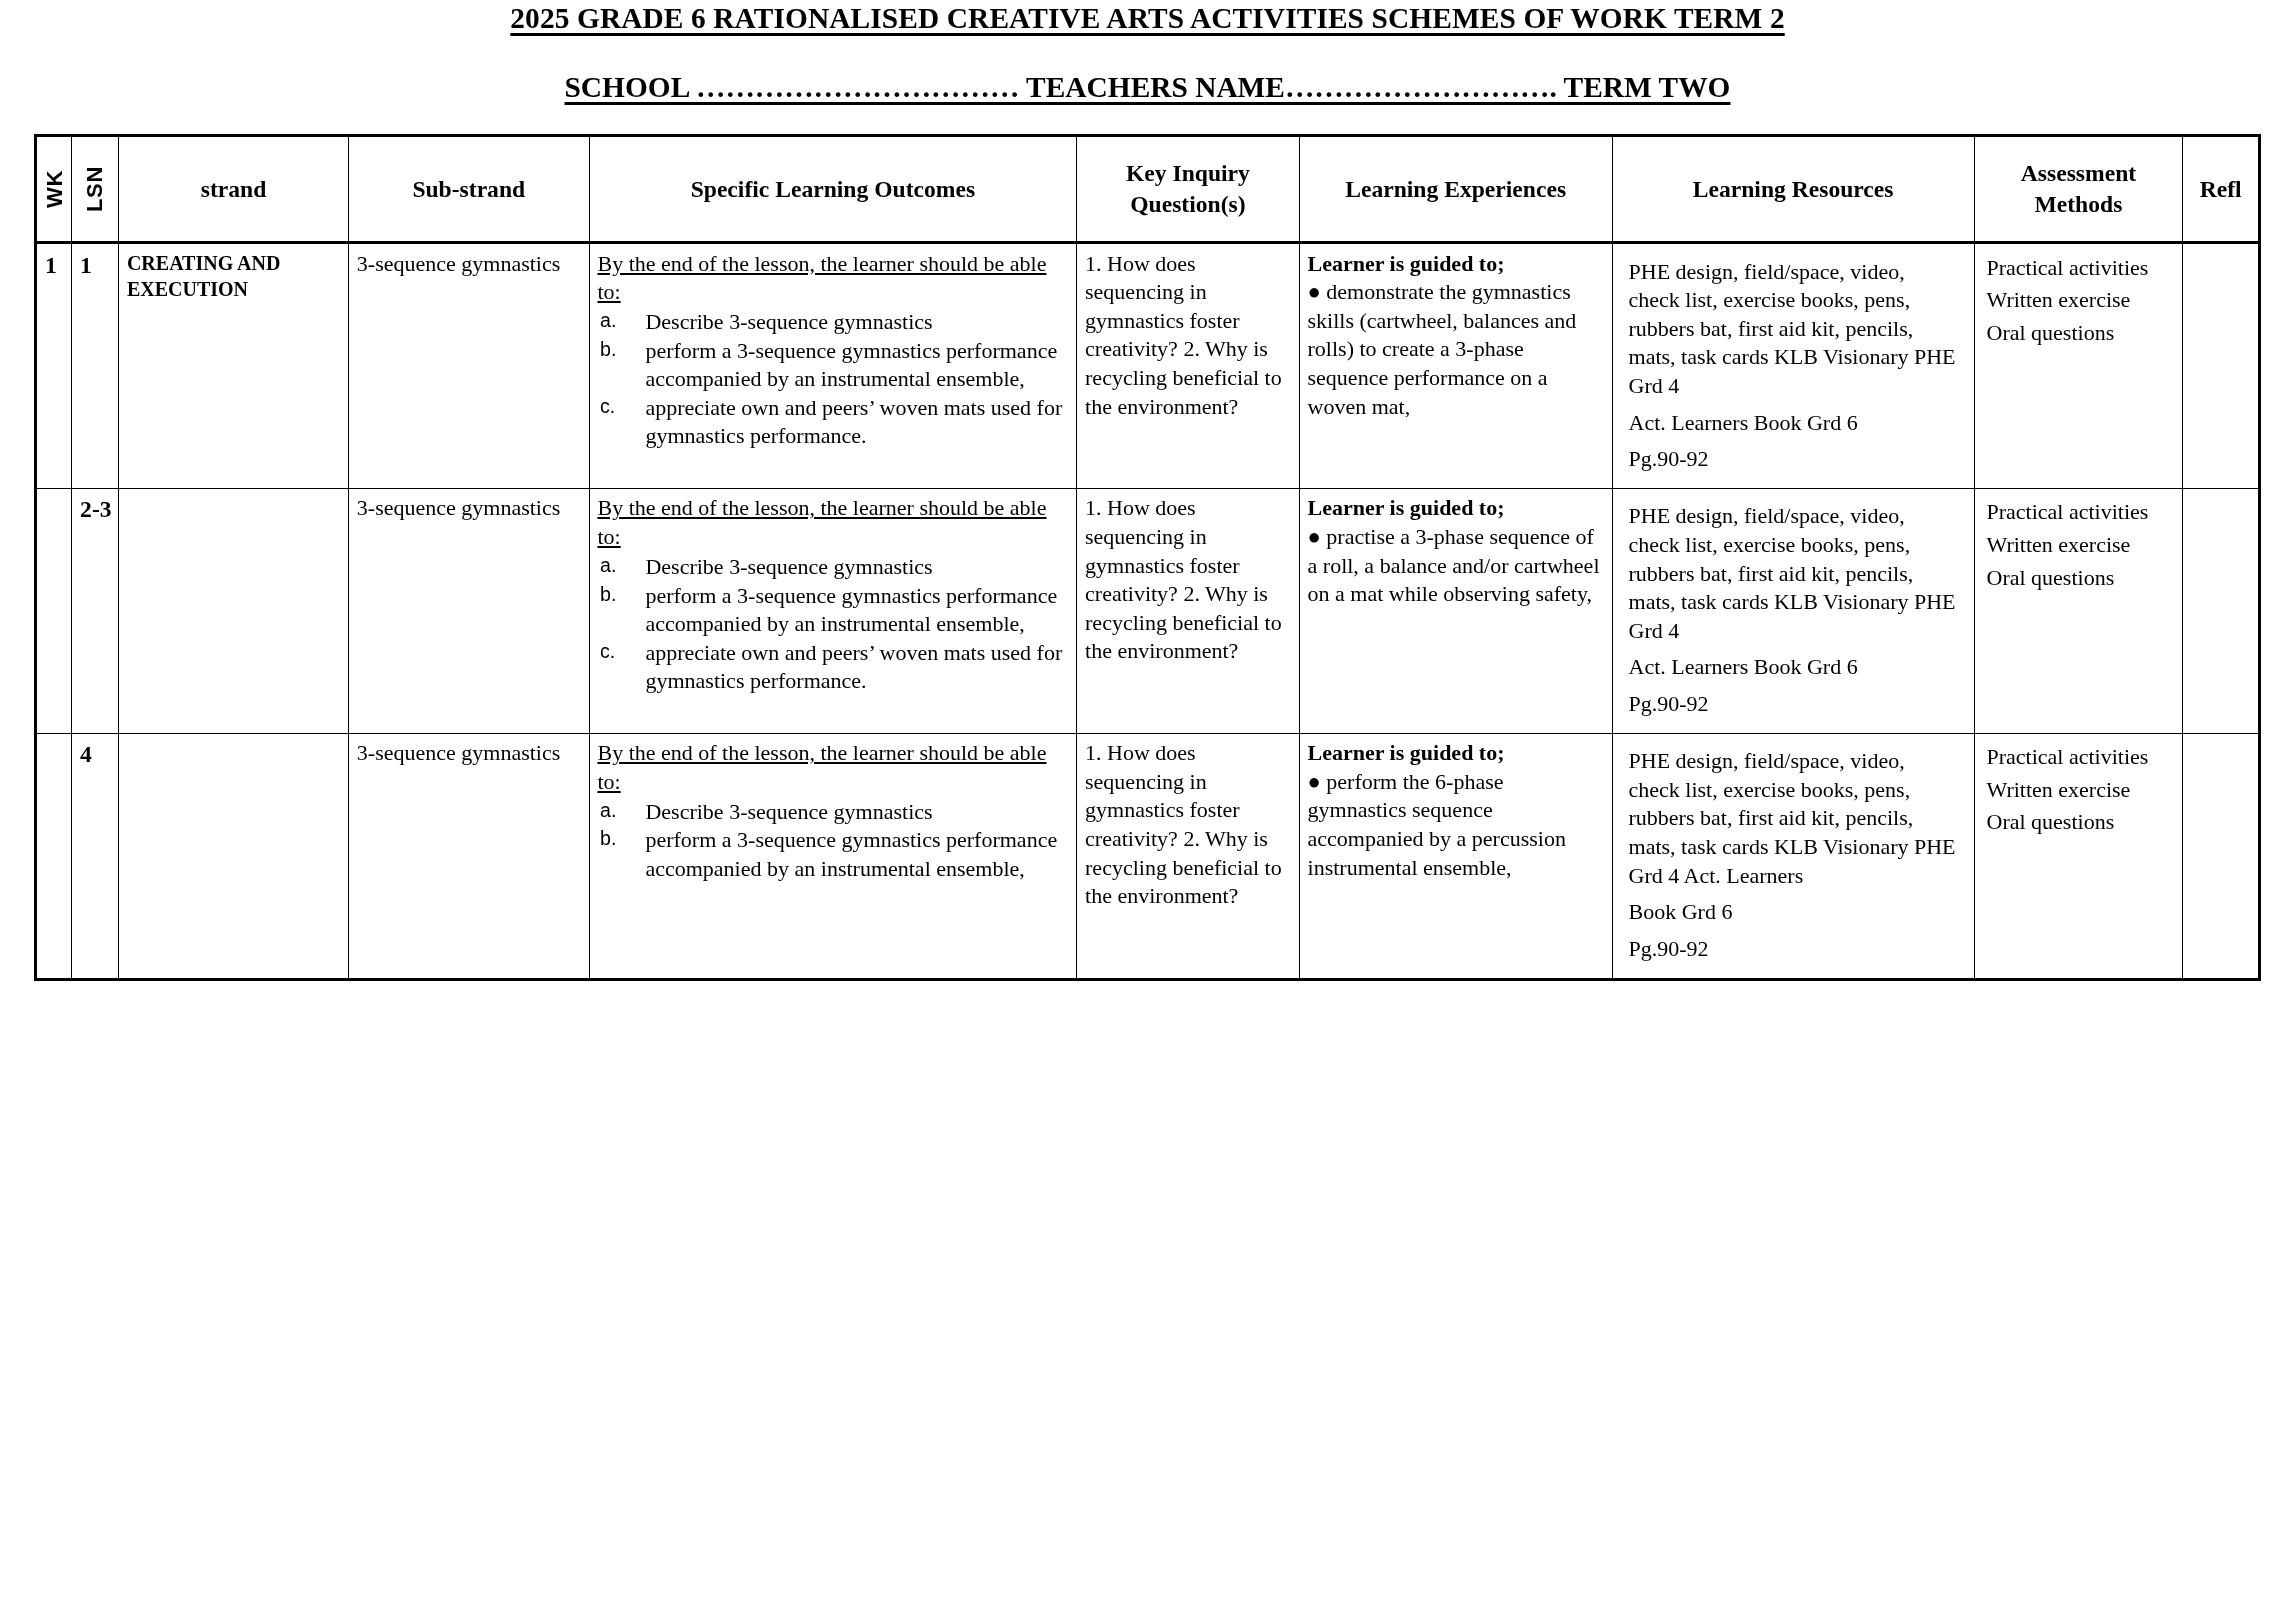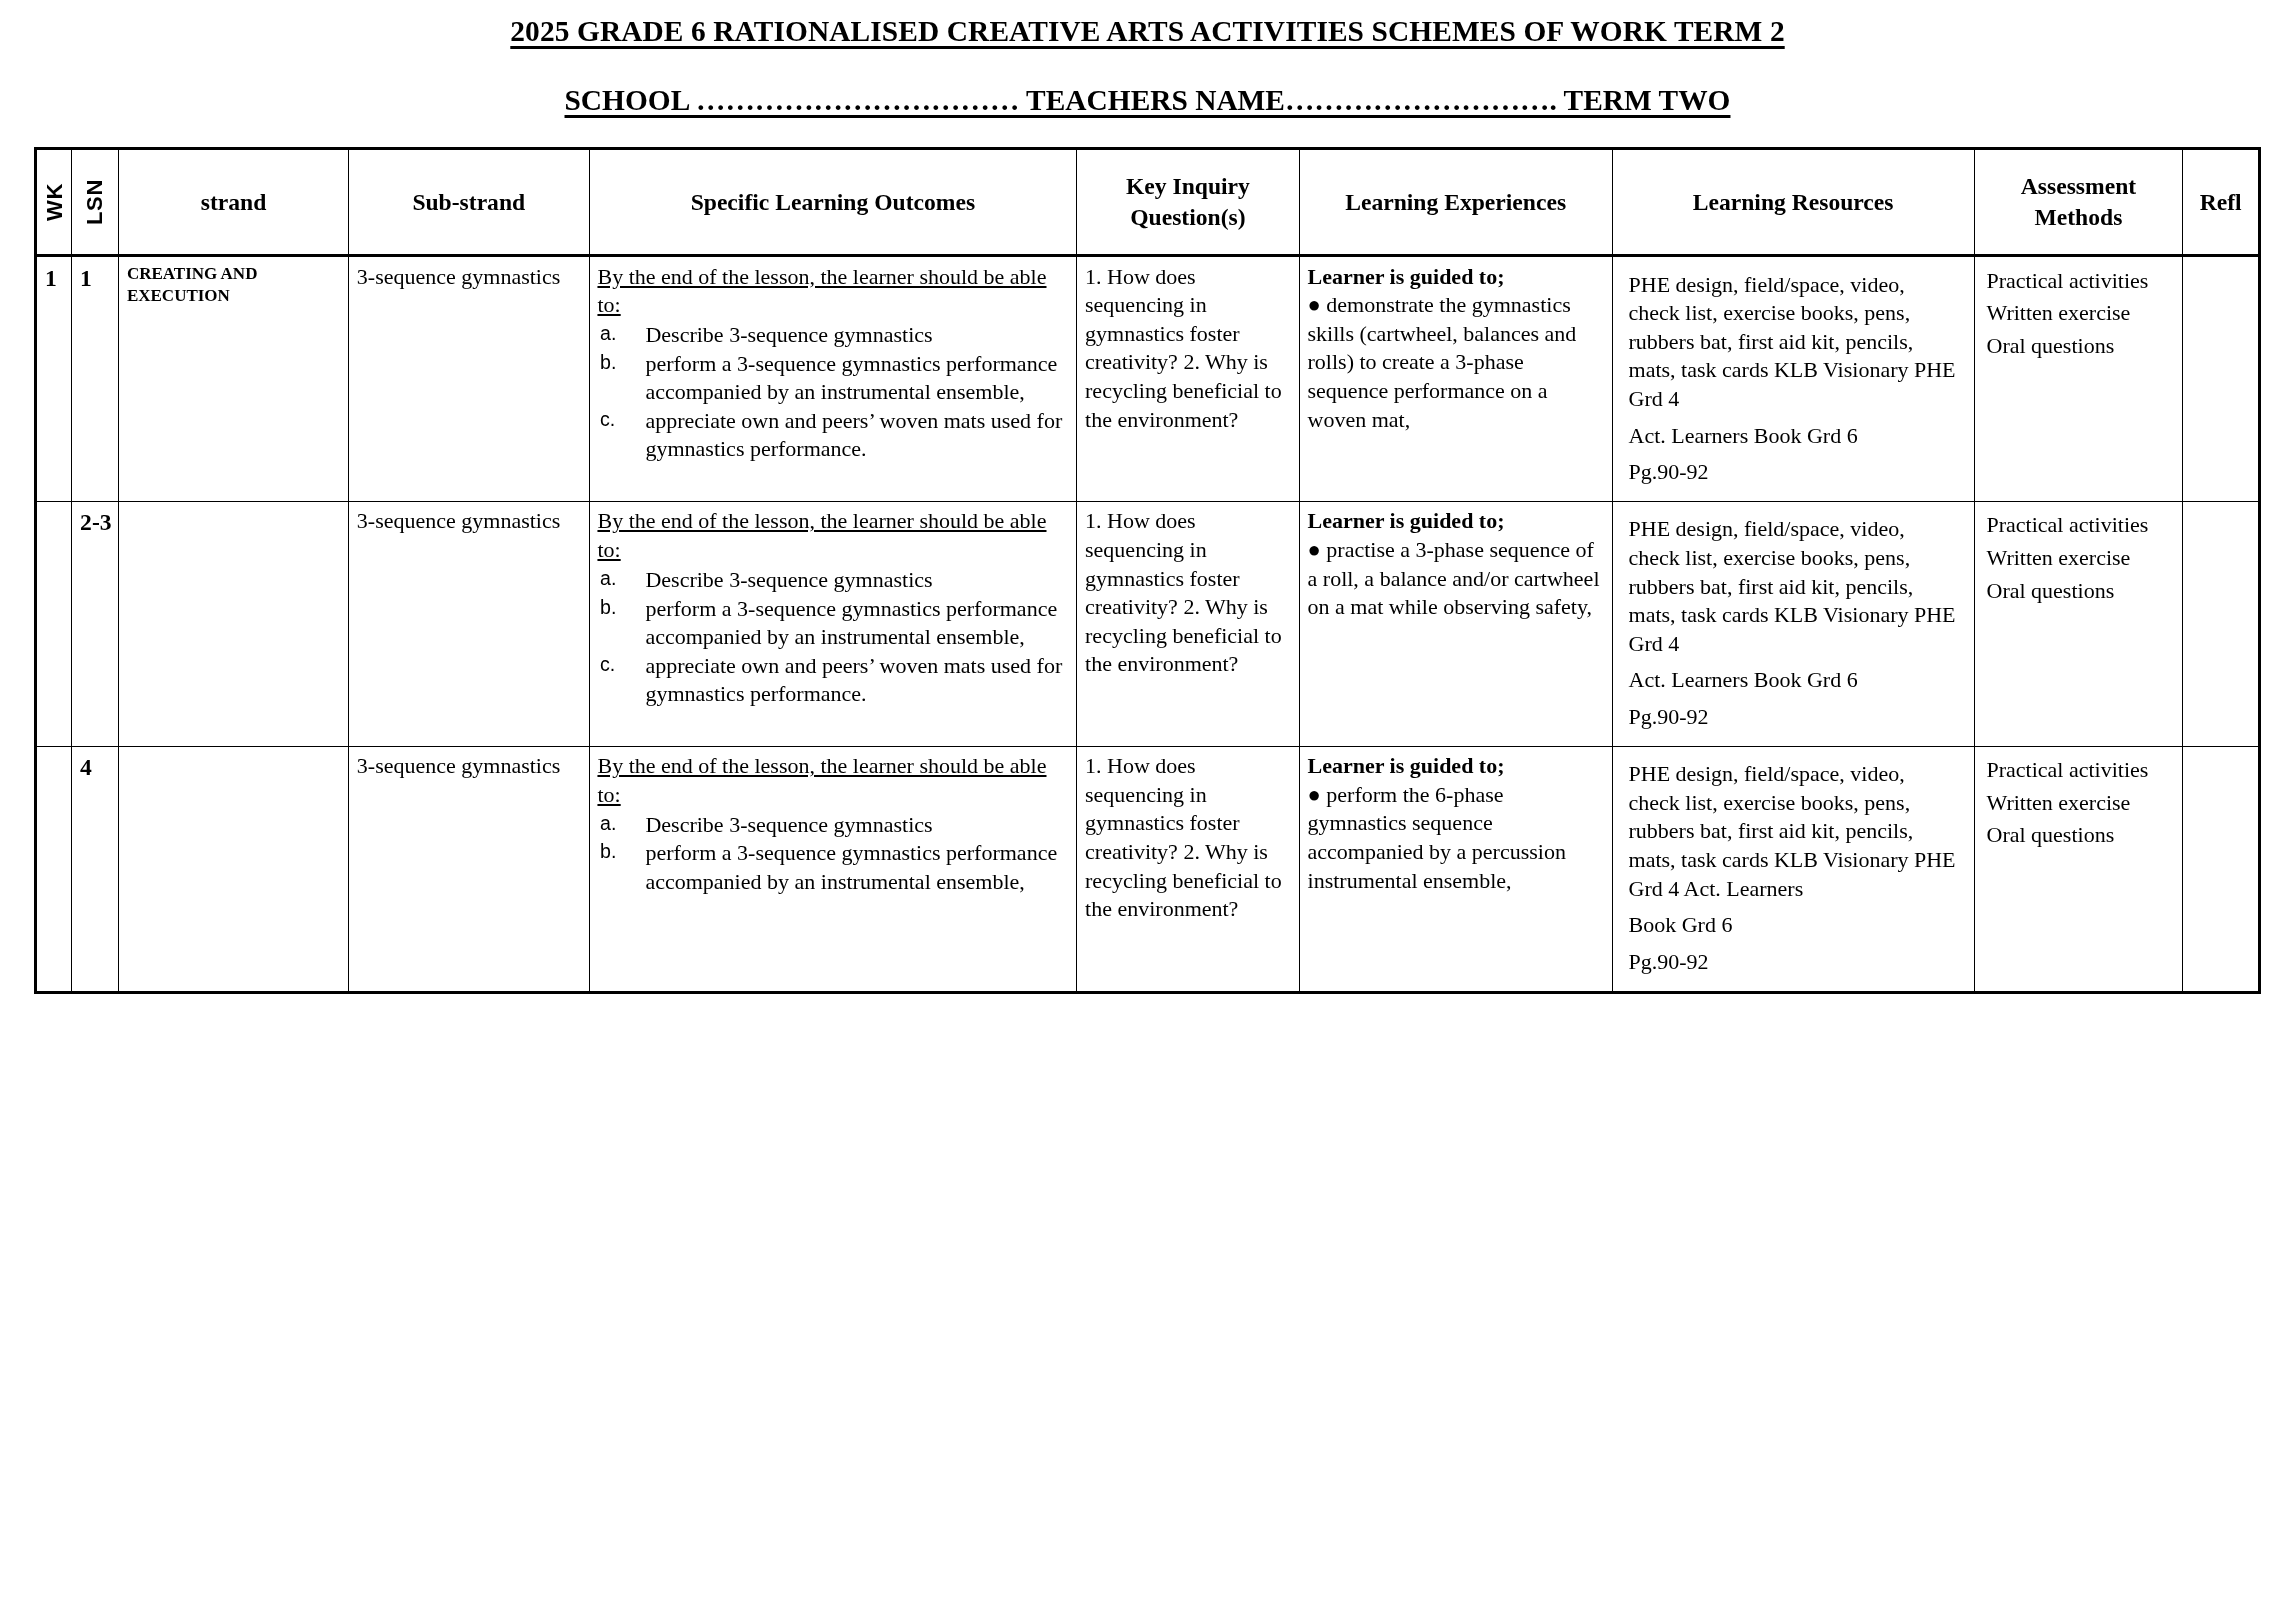--- a/index.html
+++ b/index.html
@@ -25,7 +25,7 @@
 
   
   .title-block {
-    padding-top: 15px;
+    padding-top: 2px;
   }
   .doc-title {
     text-align: center;

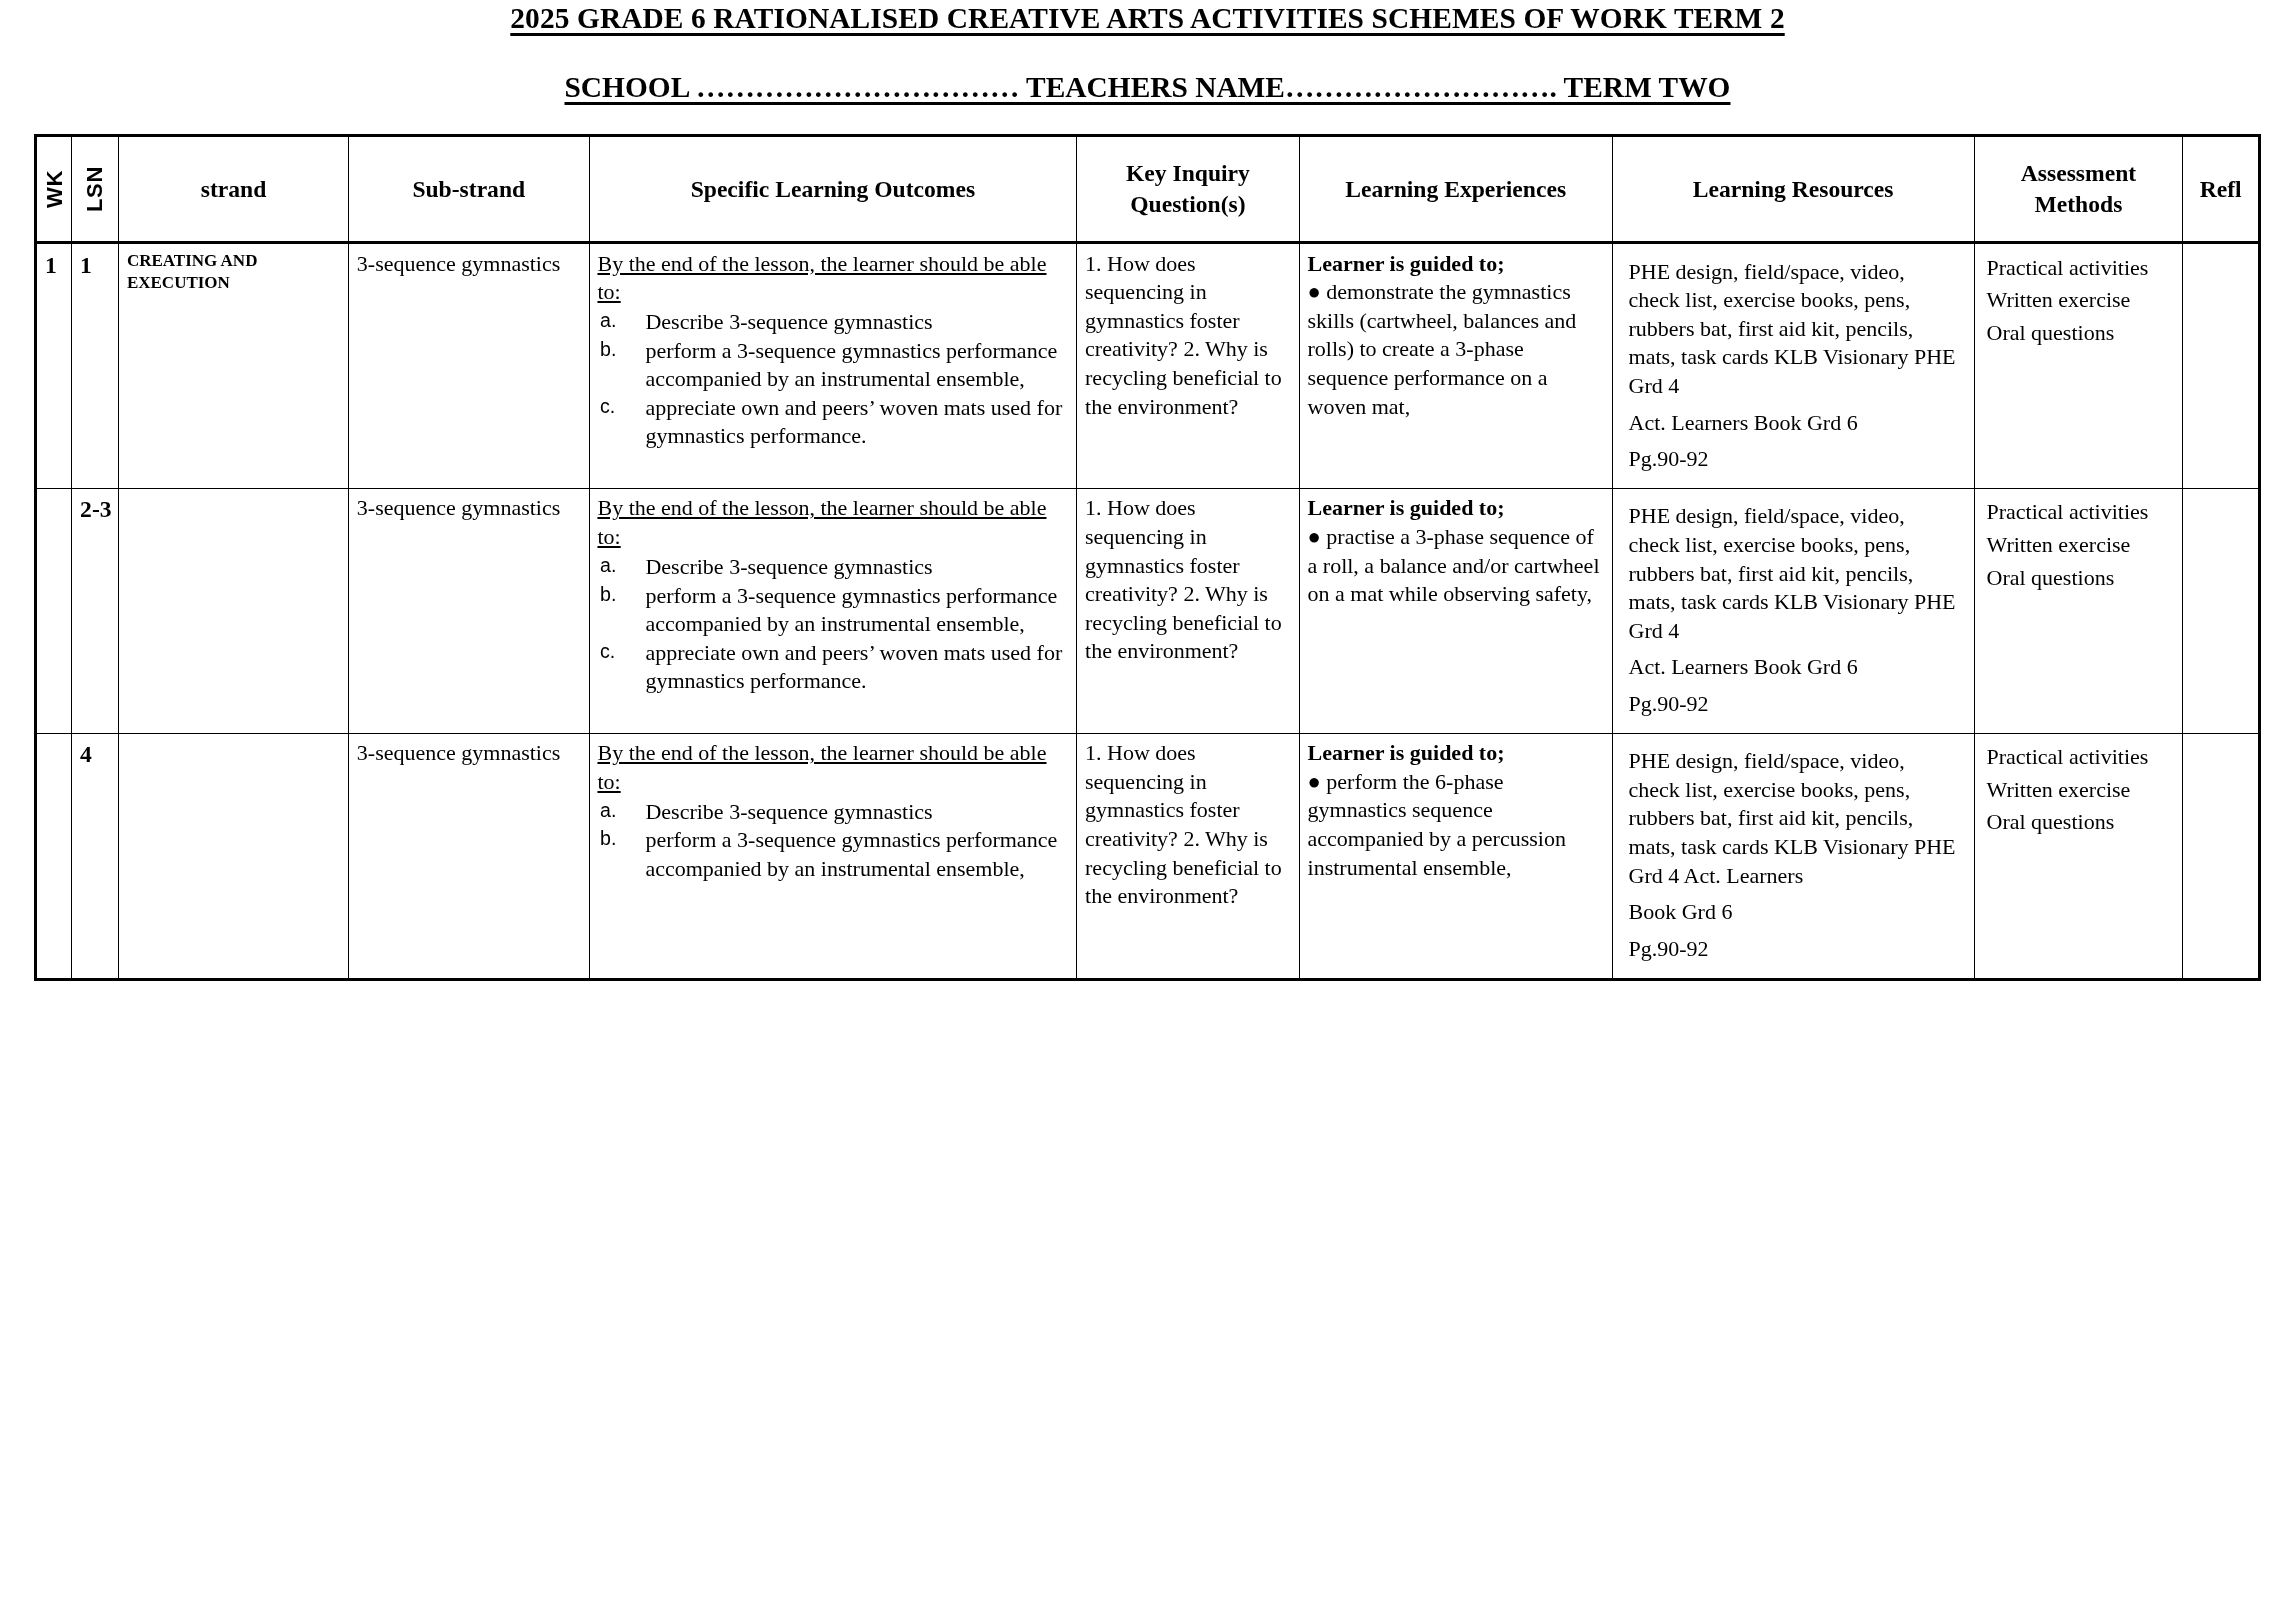--- a/index.html
+++ b/index.html
@@ -130,7 +130,7 @@
   }
   .cell-strand {
     font-weight: bold;
-    font-size: 17px;
+    font-size: 20px;
   }
   .cell-text { font-size: 22px; }
 

